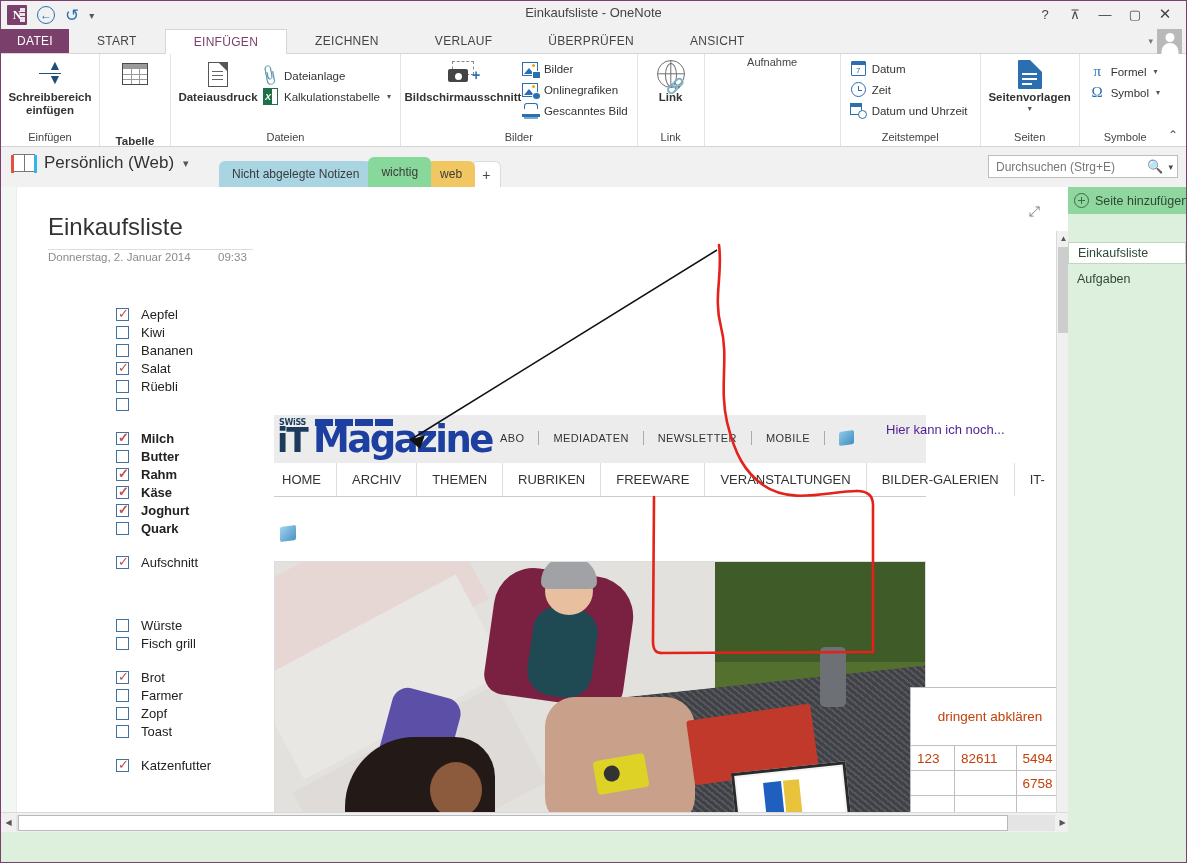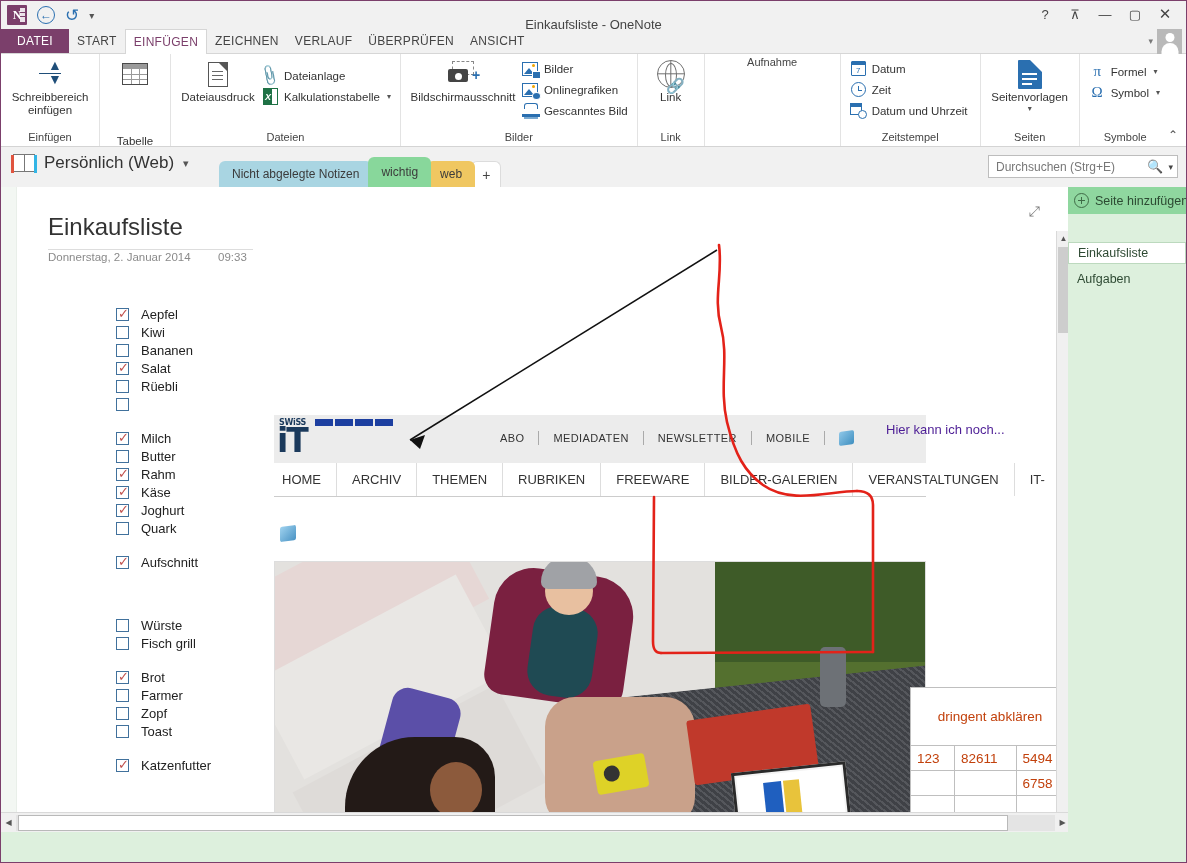--- a/index.html
+++ b/index.html
@@ -40,7 +40,7 @@
   .undo-ic { color:#2a6fb0; font-size:17px; line-height:1; }
   .qat-more { color:#555; font-size:10px; }
   .win-title {
-    position:absolute; left:0; right:0; top:16px; text-align:center;
+    position:absolute; left:0; right:0; top:4px; text-align:center;
     font-size:13px; color:#444;
   }
   .win-btns { position:absolute; right:6px; top:2px; display:flex; align-items:center; gap:0px; }

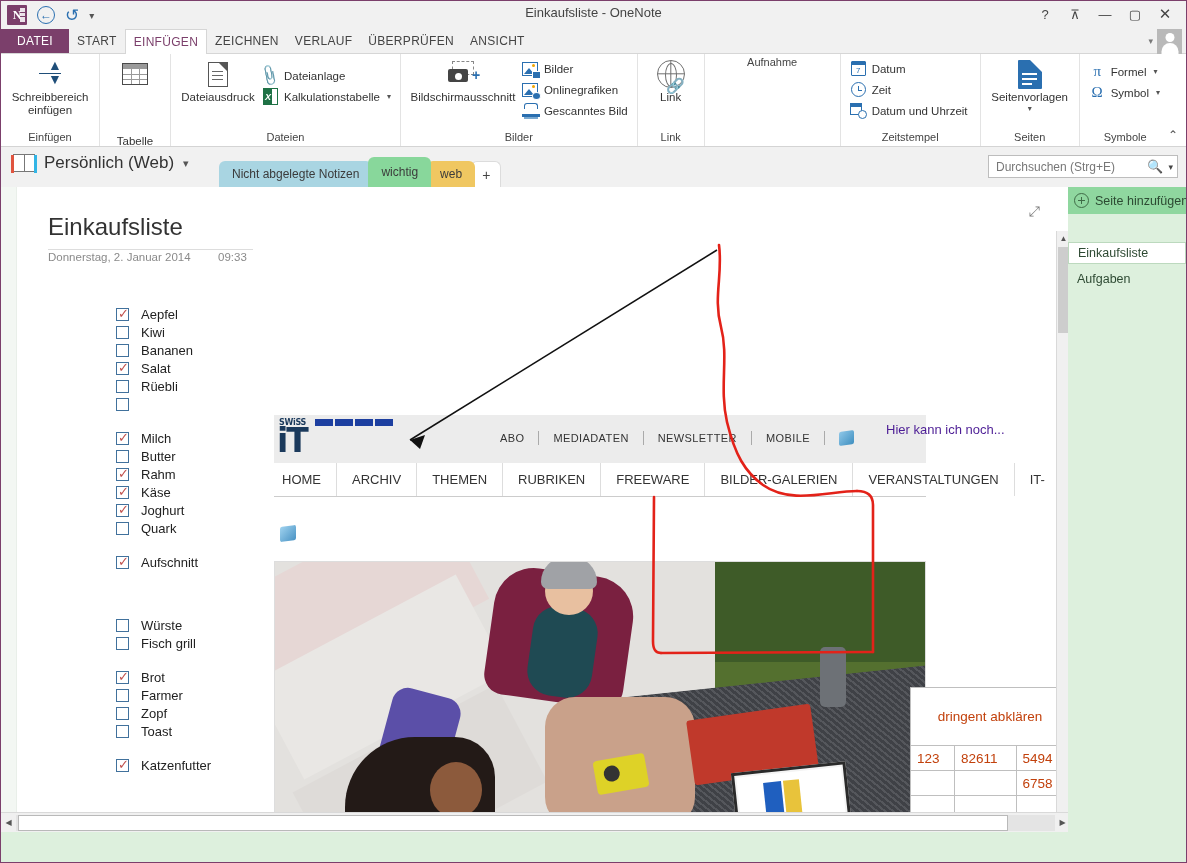--- a/index.html
+++ b/index.html
@@ -57,7 +57,7 @@
     border-bottom:1px solid #d6d6d6;
   }
   .rtab {
-    padding:0 8px; display:flex; align-items:center; justify-content:center;
+    padding:0 28px; display:flex; align-items:center; justify-content:center;
     font-size:12px; color:#444; letter-spacing:.3px; white-space:nowrap;
   }
   .rtab.file { background:#7b3f6b; color:#fff; padding:0 16px; }

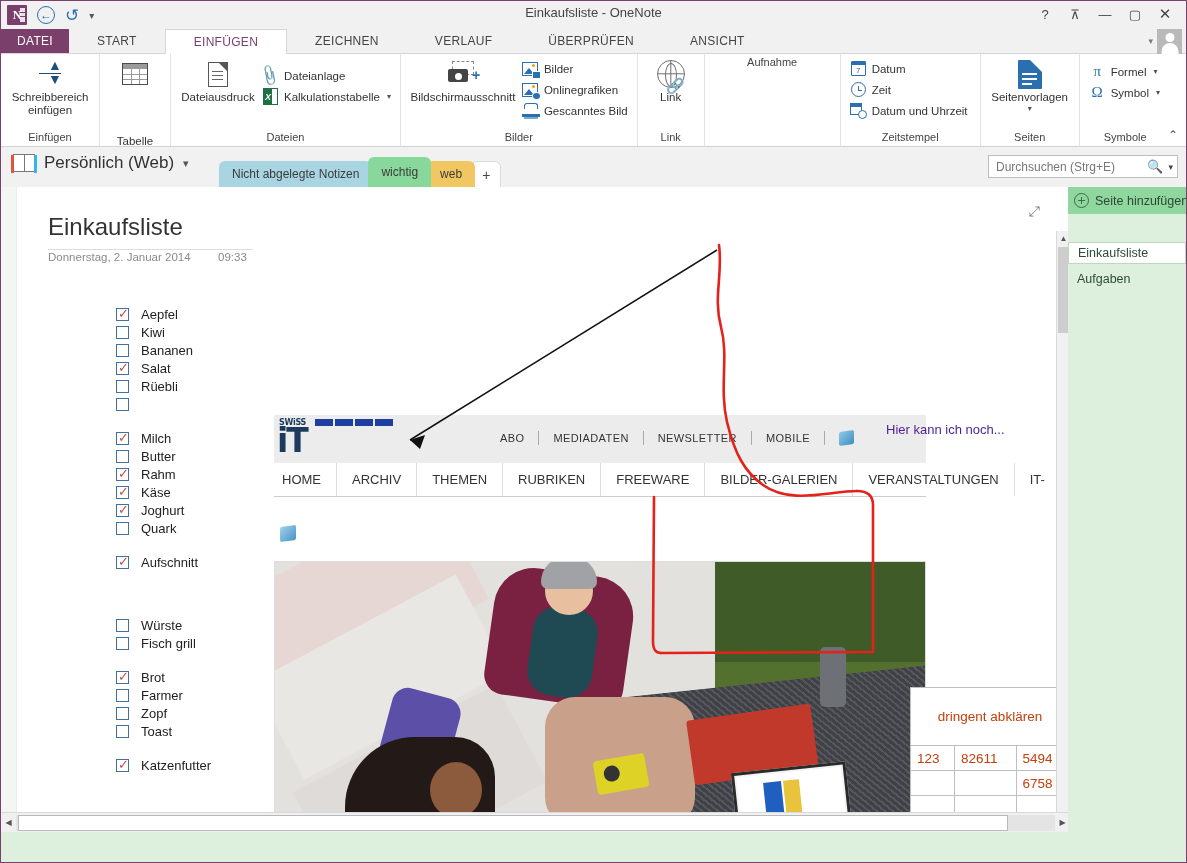--- a/index.html
+++ b/index.html
@@ -98,7 +98,7 @@
     width:auto; min-width:54px; padding:2px 4px 0; font-size:11.5px; color:#333; text-align:center; line-height:1.15;
   }
   .bigbtn .ic { height:28px; display:flex; align-items:center; justify-content:center; margin-bottom:3px; }
-  .bigbtn .cap { white-space:pre-line; }
+  .bigbtn .cap { white-space:pre-line;font-weight:bold; }
   .bigbtn .dd { font-size:8px; color:#555; line-height:1; margin-top:1px; }
   .smallcol { display:flex; flex-direction:column; gap:2px; padding-top:1px; }
   .smallbtn {

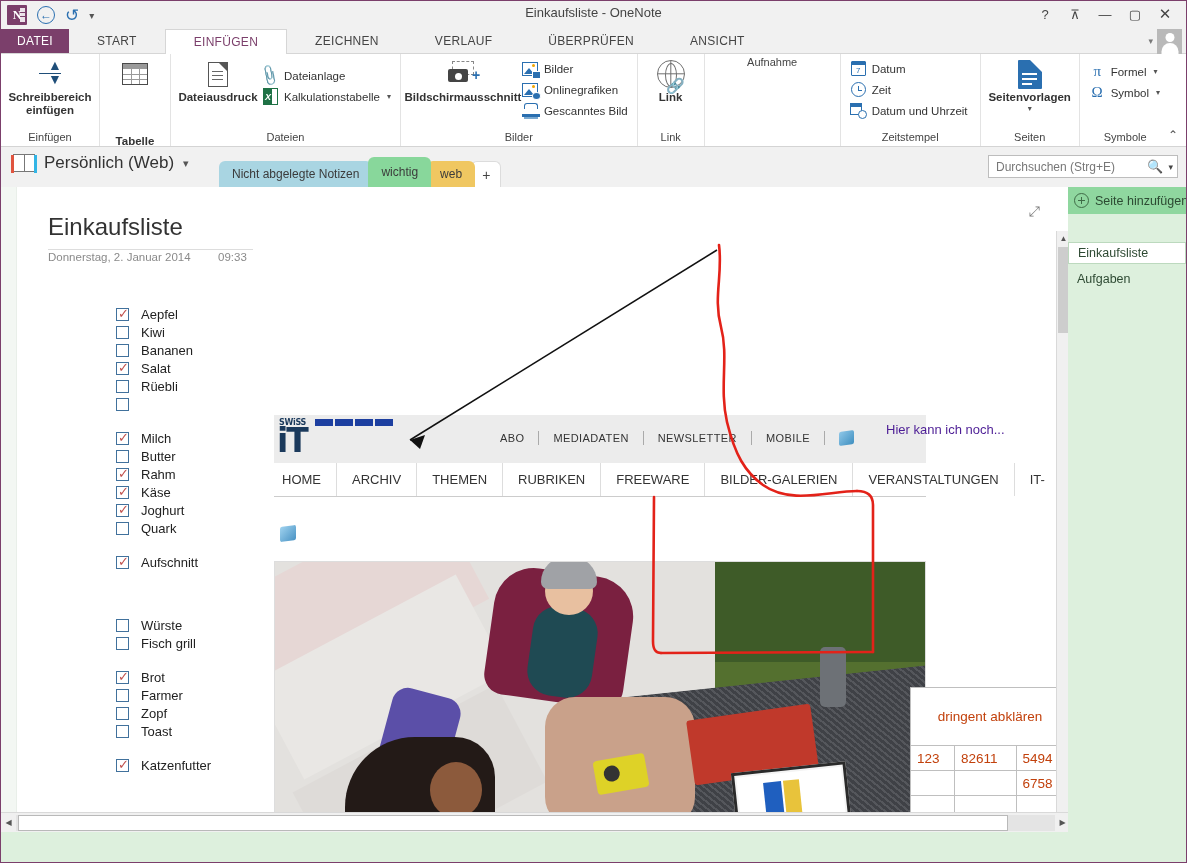--- a/index.html
+++ b/index.html
@@ -677,7 +677,7 @@
               <span class="cl-label"></span>
             </div>
         </div>
-        <div class="cl-group" style="margin-top:8px;">
+        <div class="cl-group" style="margin-top:8px;font-weight:bold;">
           <div class="cl-item">
               <span class="cb checked"></span>
               <span class="cl-label">Milch</span>

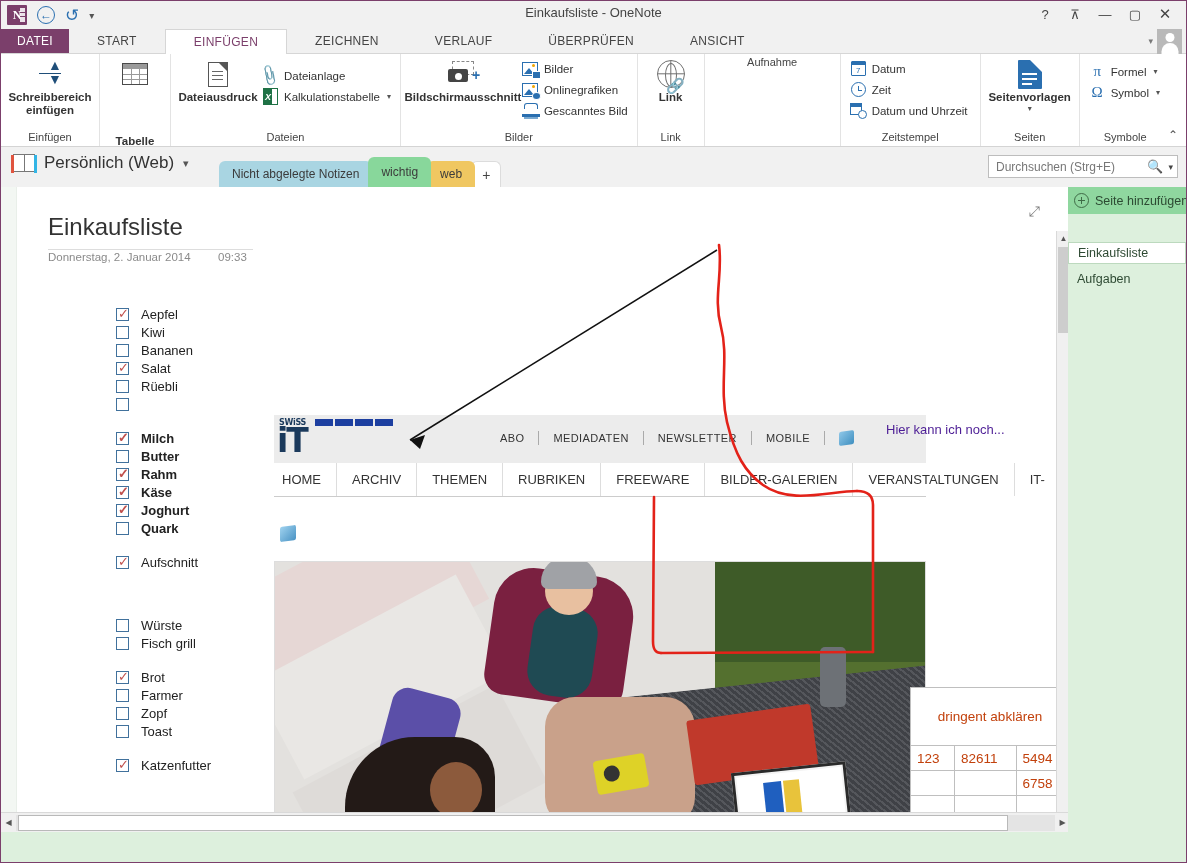--- a/index.html
+++ b/index.html
@@ -756,6 +756,7 @@
                 <i></i>
                 <i></i>
               </span>
+            <span class="logo-mag">Magazine</span>
           </div>
           <div class="hdr-links">
             <span class="lnk">ABO</span>

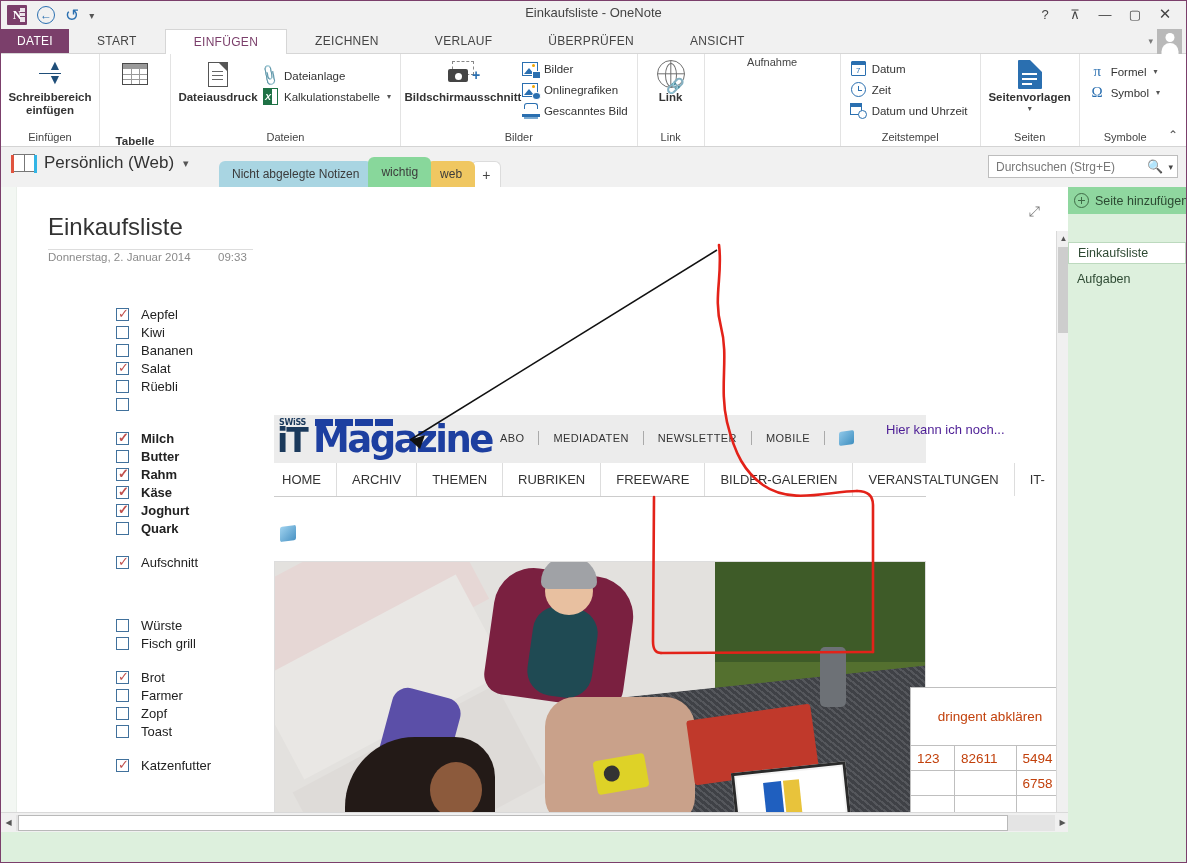--- a/index.html
+++ b/index.html
@@ -776,8 +776,8 @@
           <span class="nv">THEMEN</span>
           <span class="nv">RUBRIKEN</span>
           <span class="nv">FREEWARE</span>
+          <span class="nv">VERANSTALTUNGEN</span>
           <span class="nv">BILDER-GALERIEN</span>
-          <span class="nv">VERANSTALTUNGEN</span>
           <span class="nv">IT-</span>
         </div>
 

